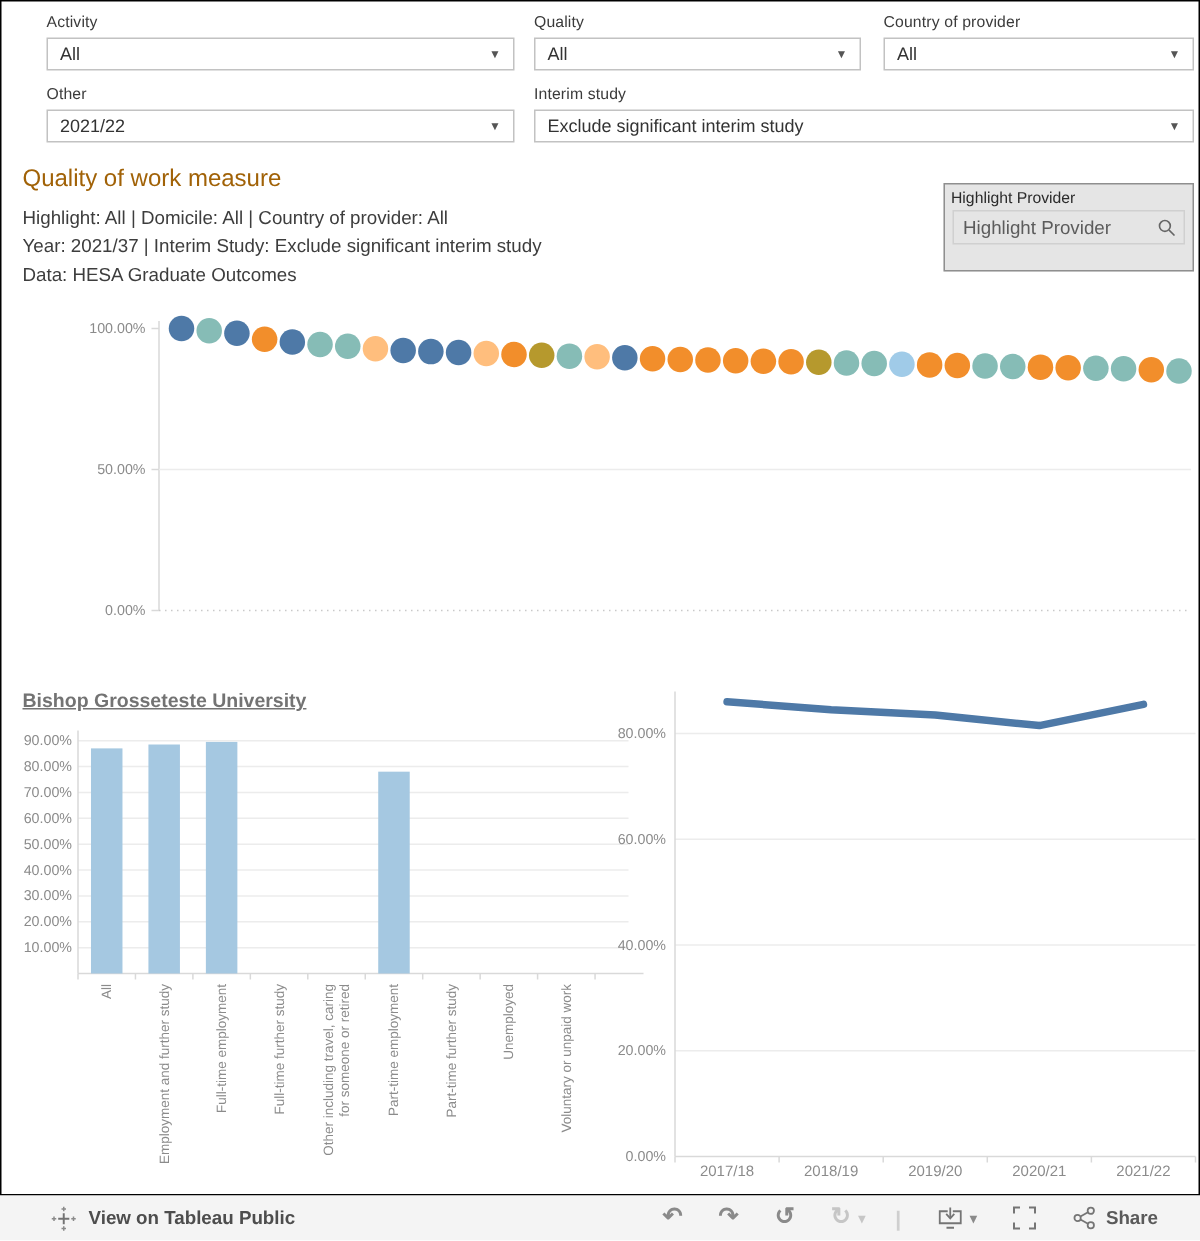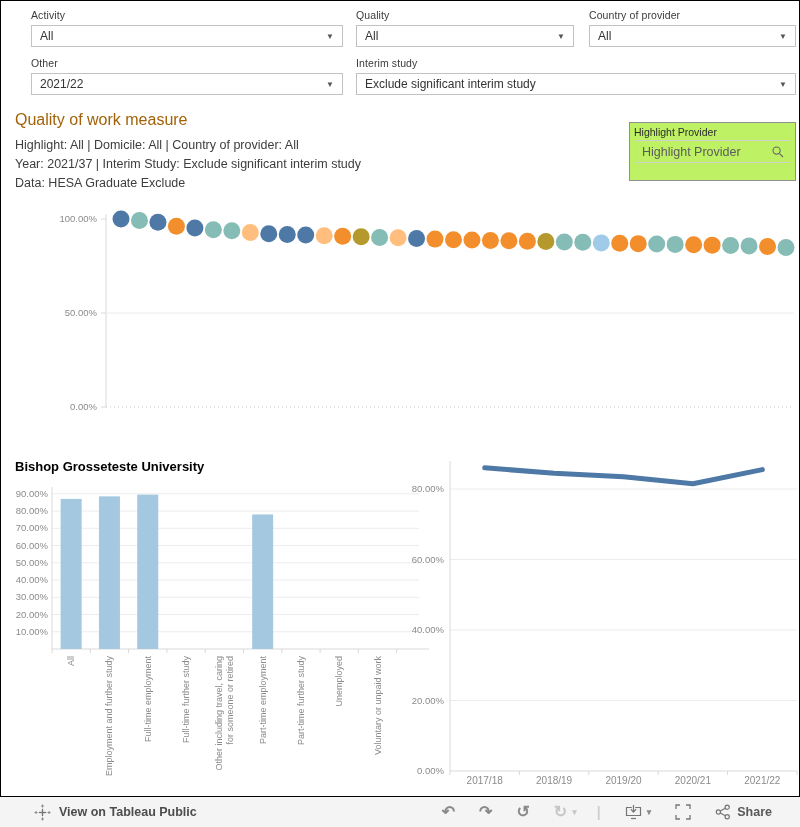--- a/index.html
+++ b/index.html
@@ -35,7 +35,7 @@
   
   .hl-panel{
     position:absolute;left:628px;top:121px;width:167px;height:59px;
-    border:1px solid #8f8f8f;box-sizing:border-box;background:#bef264;
+    border:1px solid #8f8f8f;box-sizing:border-box;background:#e5e5e5;
   }
   .hl-label{font-size:10.5px;color:#2b2b2b;padding:3px 4px 2px 4px;}
   .hl-input-wrap{

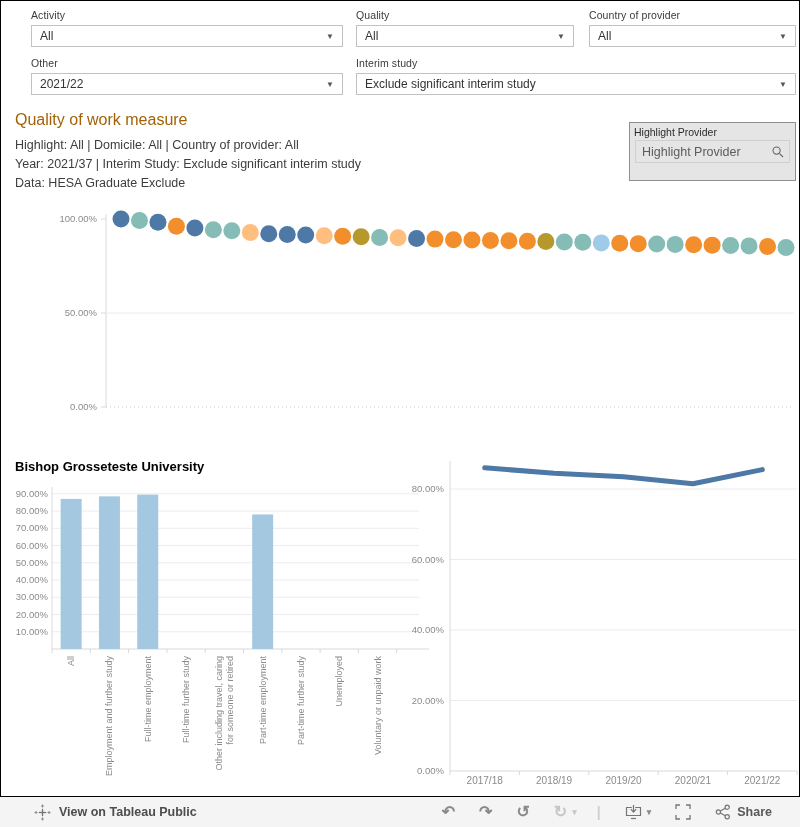--- a/index.html
+++ b/index.html
@@ -114,7 +114,7 @@
     <div class="page-title">Quality of work measure</div>
     <div class="sub">Highlight: All | Domicile: All | Country of provider: All</div>
     <div class="sub">Year: 2021/37 | Interim Study: Exclude significant interim study</div>
-    <div class="sub">Data: HESA Graduate Exclude</div>
+    <div class="sub">Data: HESA Graduate Outcomes</div>
   </div>
 
   <div class="hl-panel">

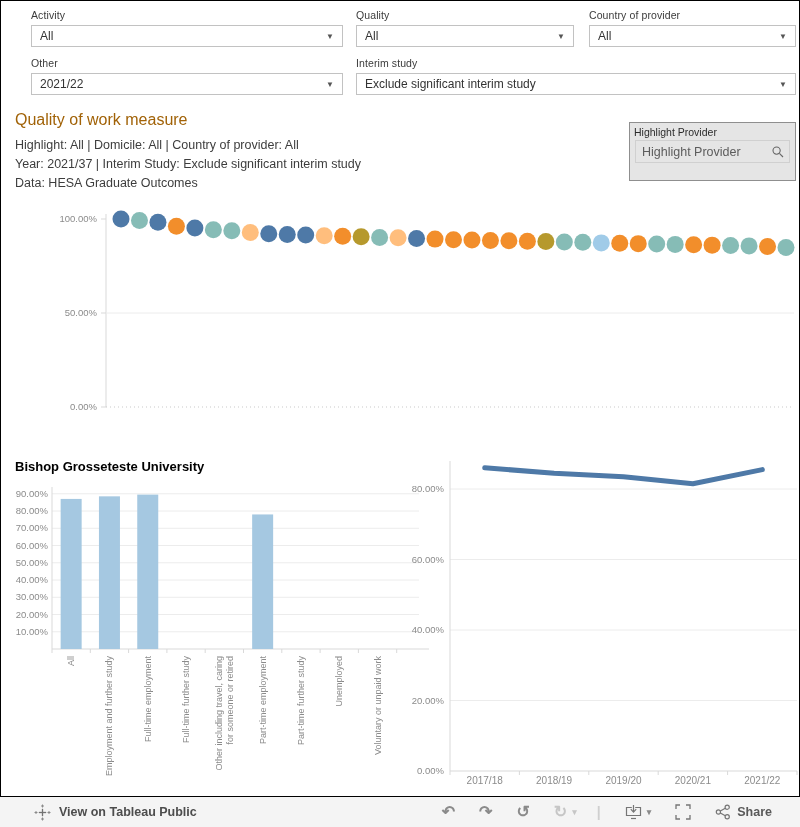--- a/index.html
+++ b/index.html
@@ -51,7 +51,7 @@
   
   svg text{font-family:"Liberation Sans",sans-serif;}
   #scatter-svg{position:absolute;left:0;top:195px;}
-  #bar-title{position:absolute;left:14px;top:458px;font-size:13px;font-weight:700;color:#000000;}
+  #bar-title{position:absolute;left:14px;top:458px;font-size:13px;font-weight:700;color:#737373;text-decoration:underline;}
   #bar-svg{position:absolute;left:0;top:478px;}
   #line-svg{position:absolute;left:400px;top:440px;}
   

